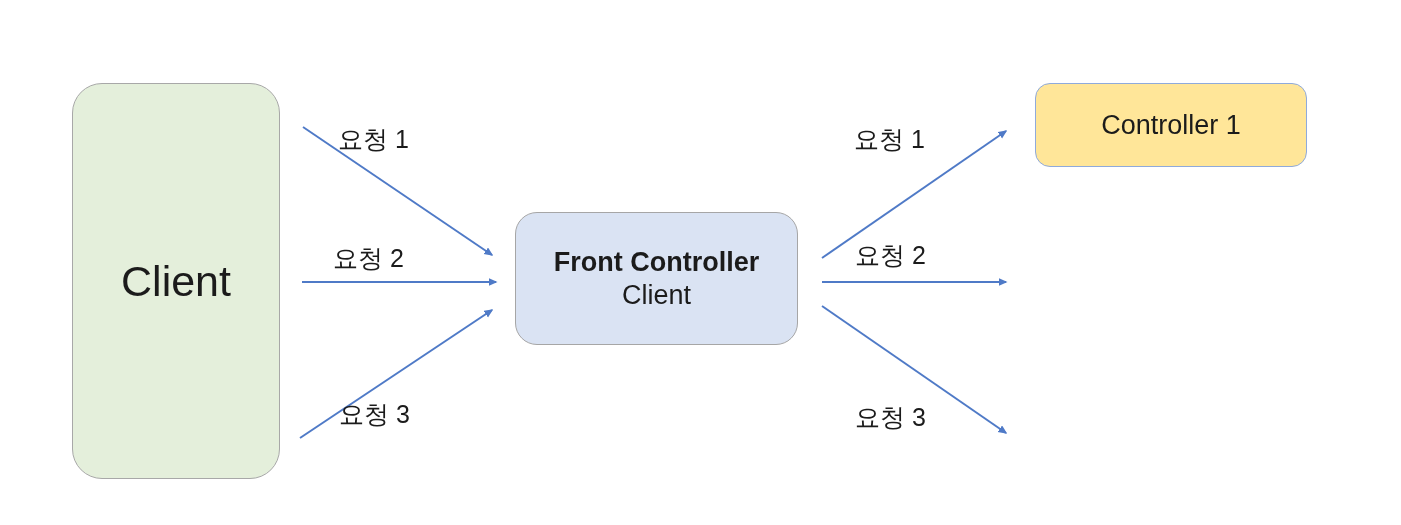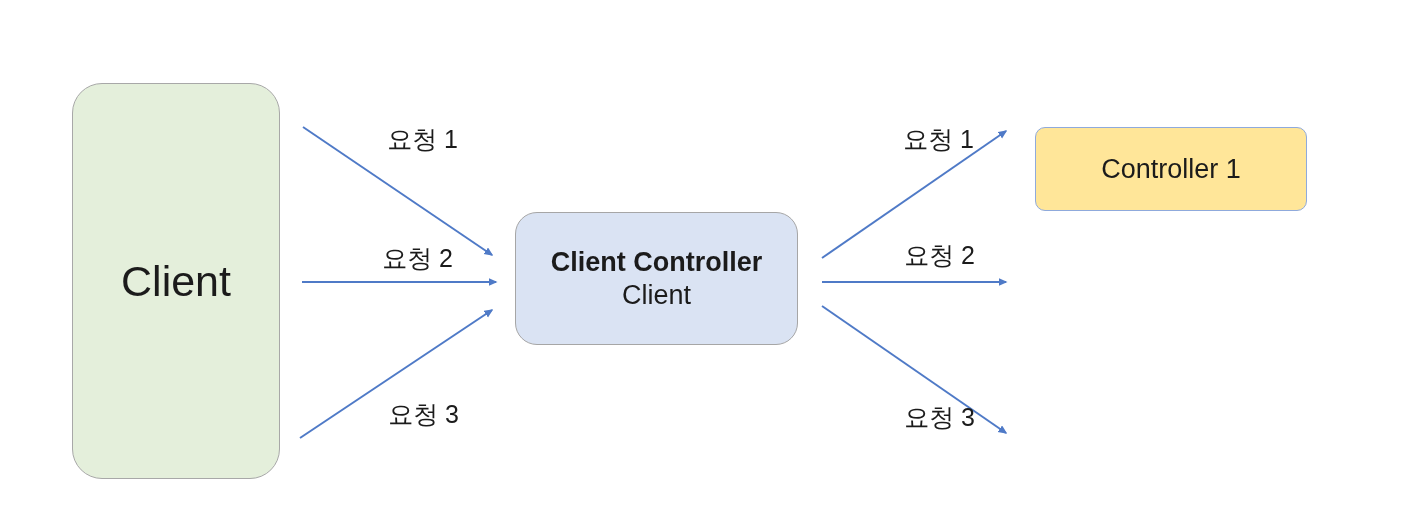--- a/index.html
+++ b/index.html
@@ -62,7 +62,7 @@
     position:absolute;
     width:120px;height:34px;
     line-height:34px;
-    text-align:right;
+    text-align:left;
     font-size:25px;
   }
 </style>

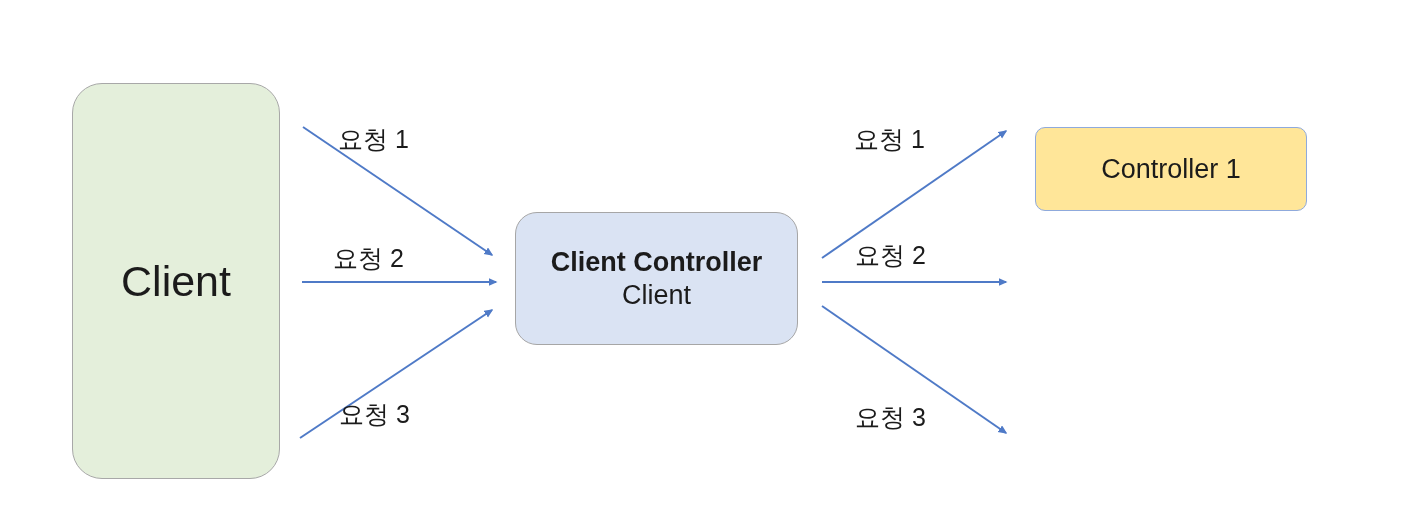--- a/index.html
+++ b/index.html
@@ -48,9 +48,8 @@
     left:1035px;width:272px;height:84px;
     background:var(--controller-fill);
     border:1.5px solid var(--controller-border);
-    border-radius:10px;
+    border-radius:15px;
     font-size:27px;
-    margin-top:44px;
   }
   .node-controller.c1{top:83px;}
   .node-controller.c2{top:240px;}

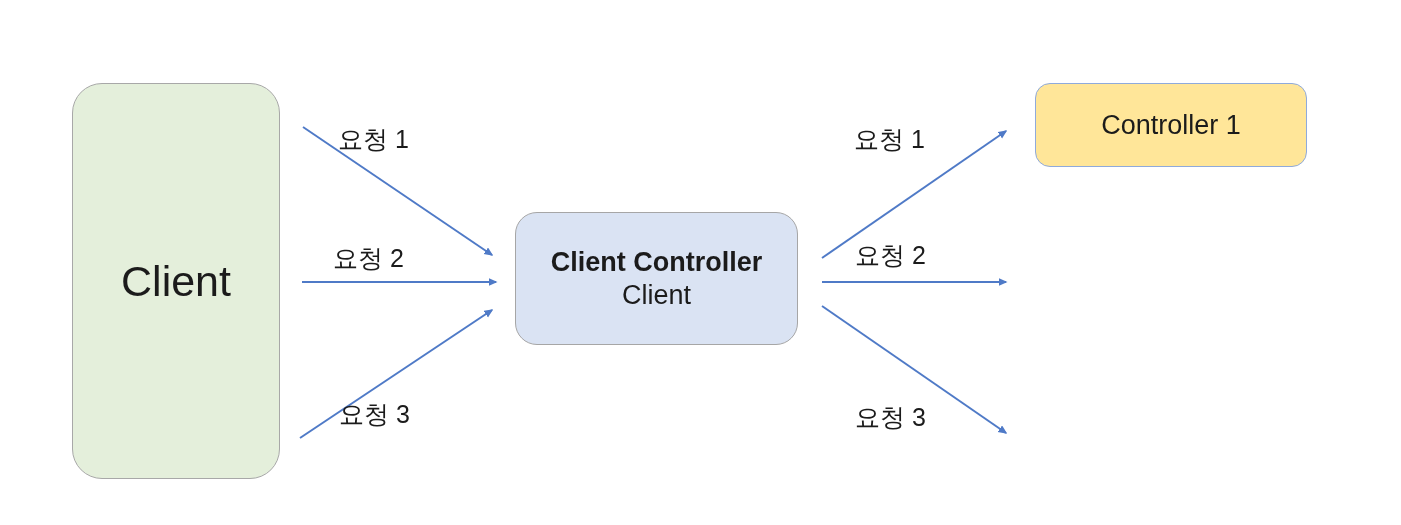--- a/index.html
+++ b/index.html
@@ -89,7 +89,7 @@
   </div>
 
   <div class="node node-front">
-    <span class="title">Client Controller</span>
+    <span class="title">Front Controller</span>
     <span class="subtitle">Client</span>
   </div>
 

